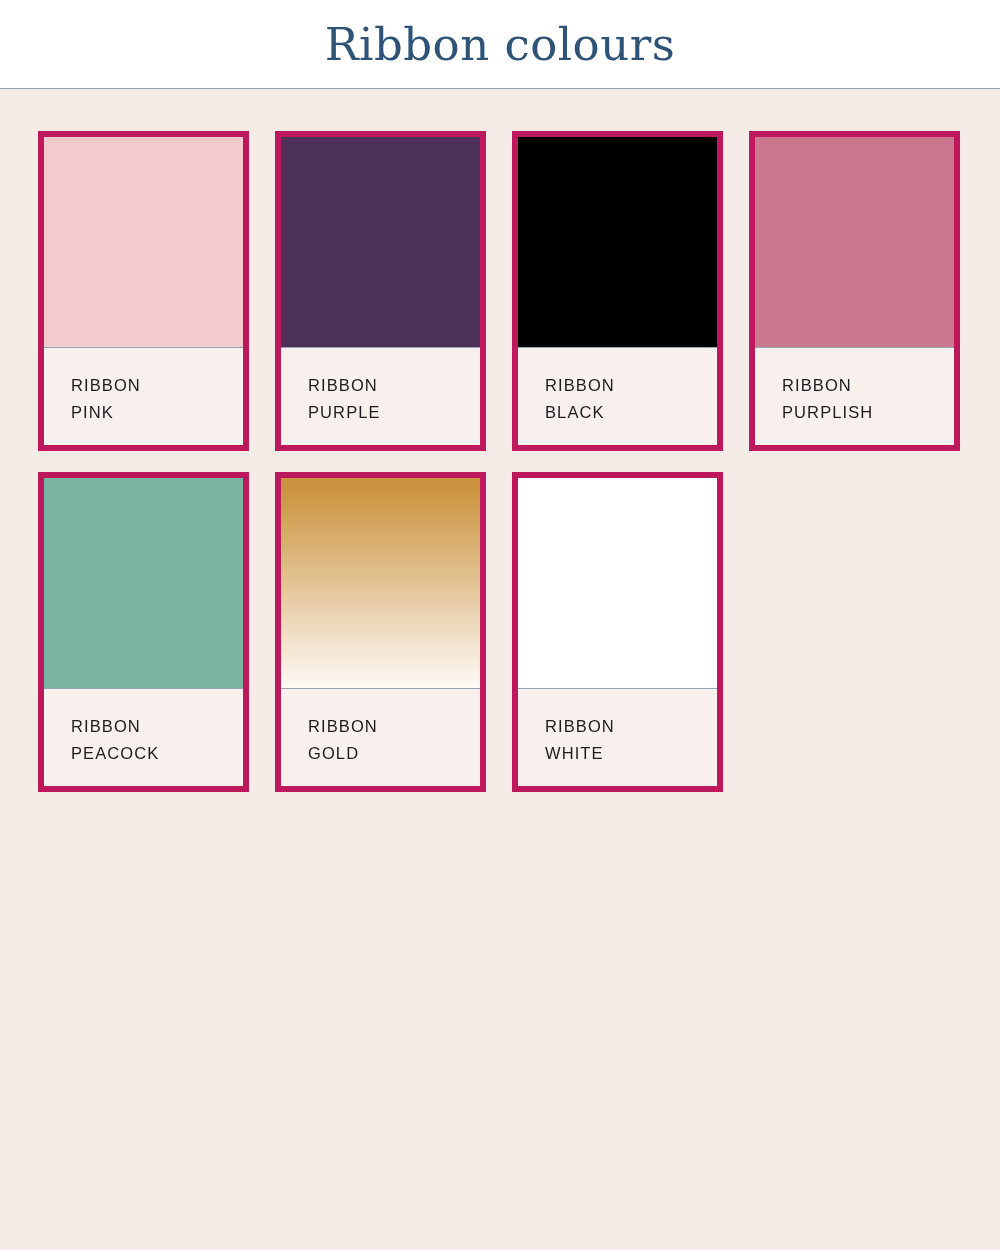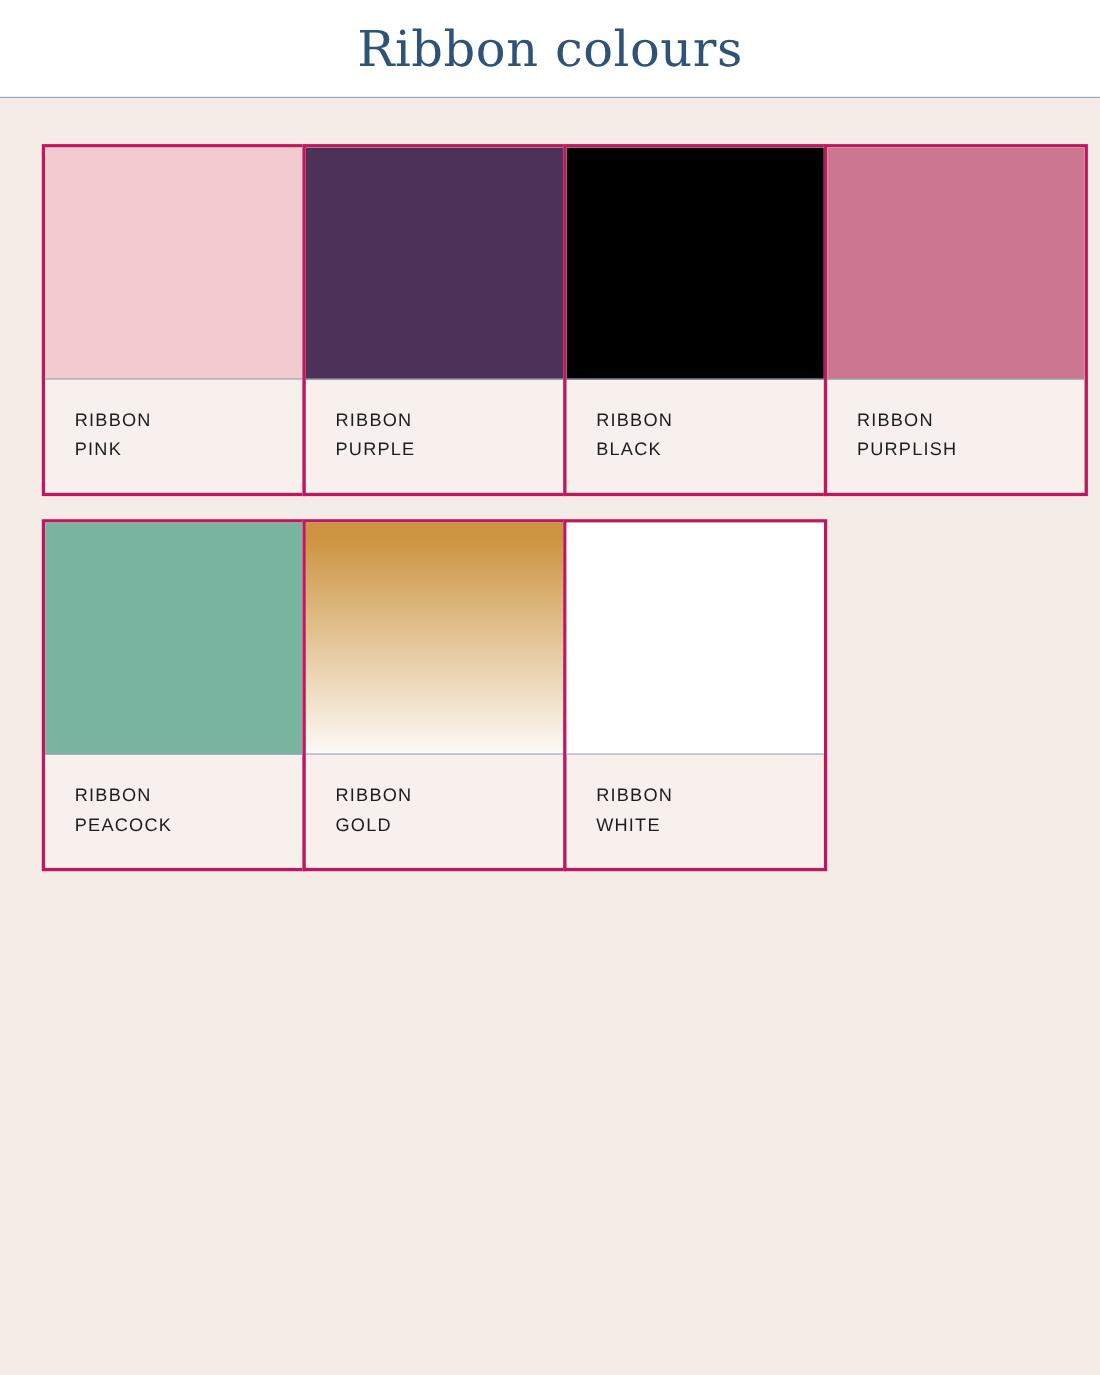--- a/index.html
+++ b/index.html
@@ -55,10 +55,10 @@
   }
 
   .swatch-card {
-    width: 240px;
+    width: 211px;
     height: 320px;
     box-sizing: border-box;
-    border: 3px solid #be185d;
+    border: 6px solid #be185d;
     background: #f7f0ec;
     display: flex;
     flex-direction: column;

